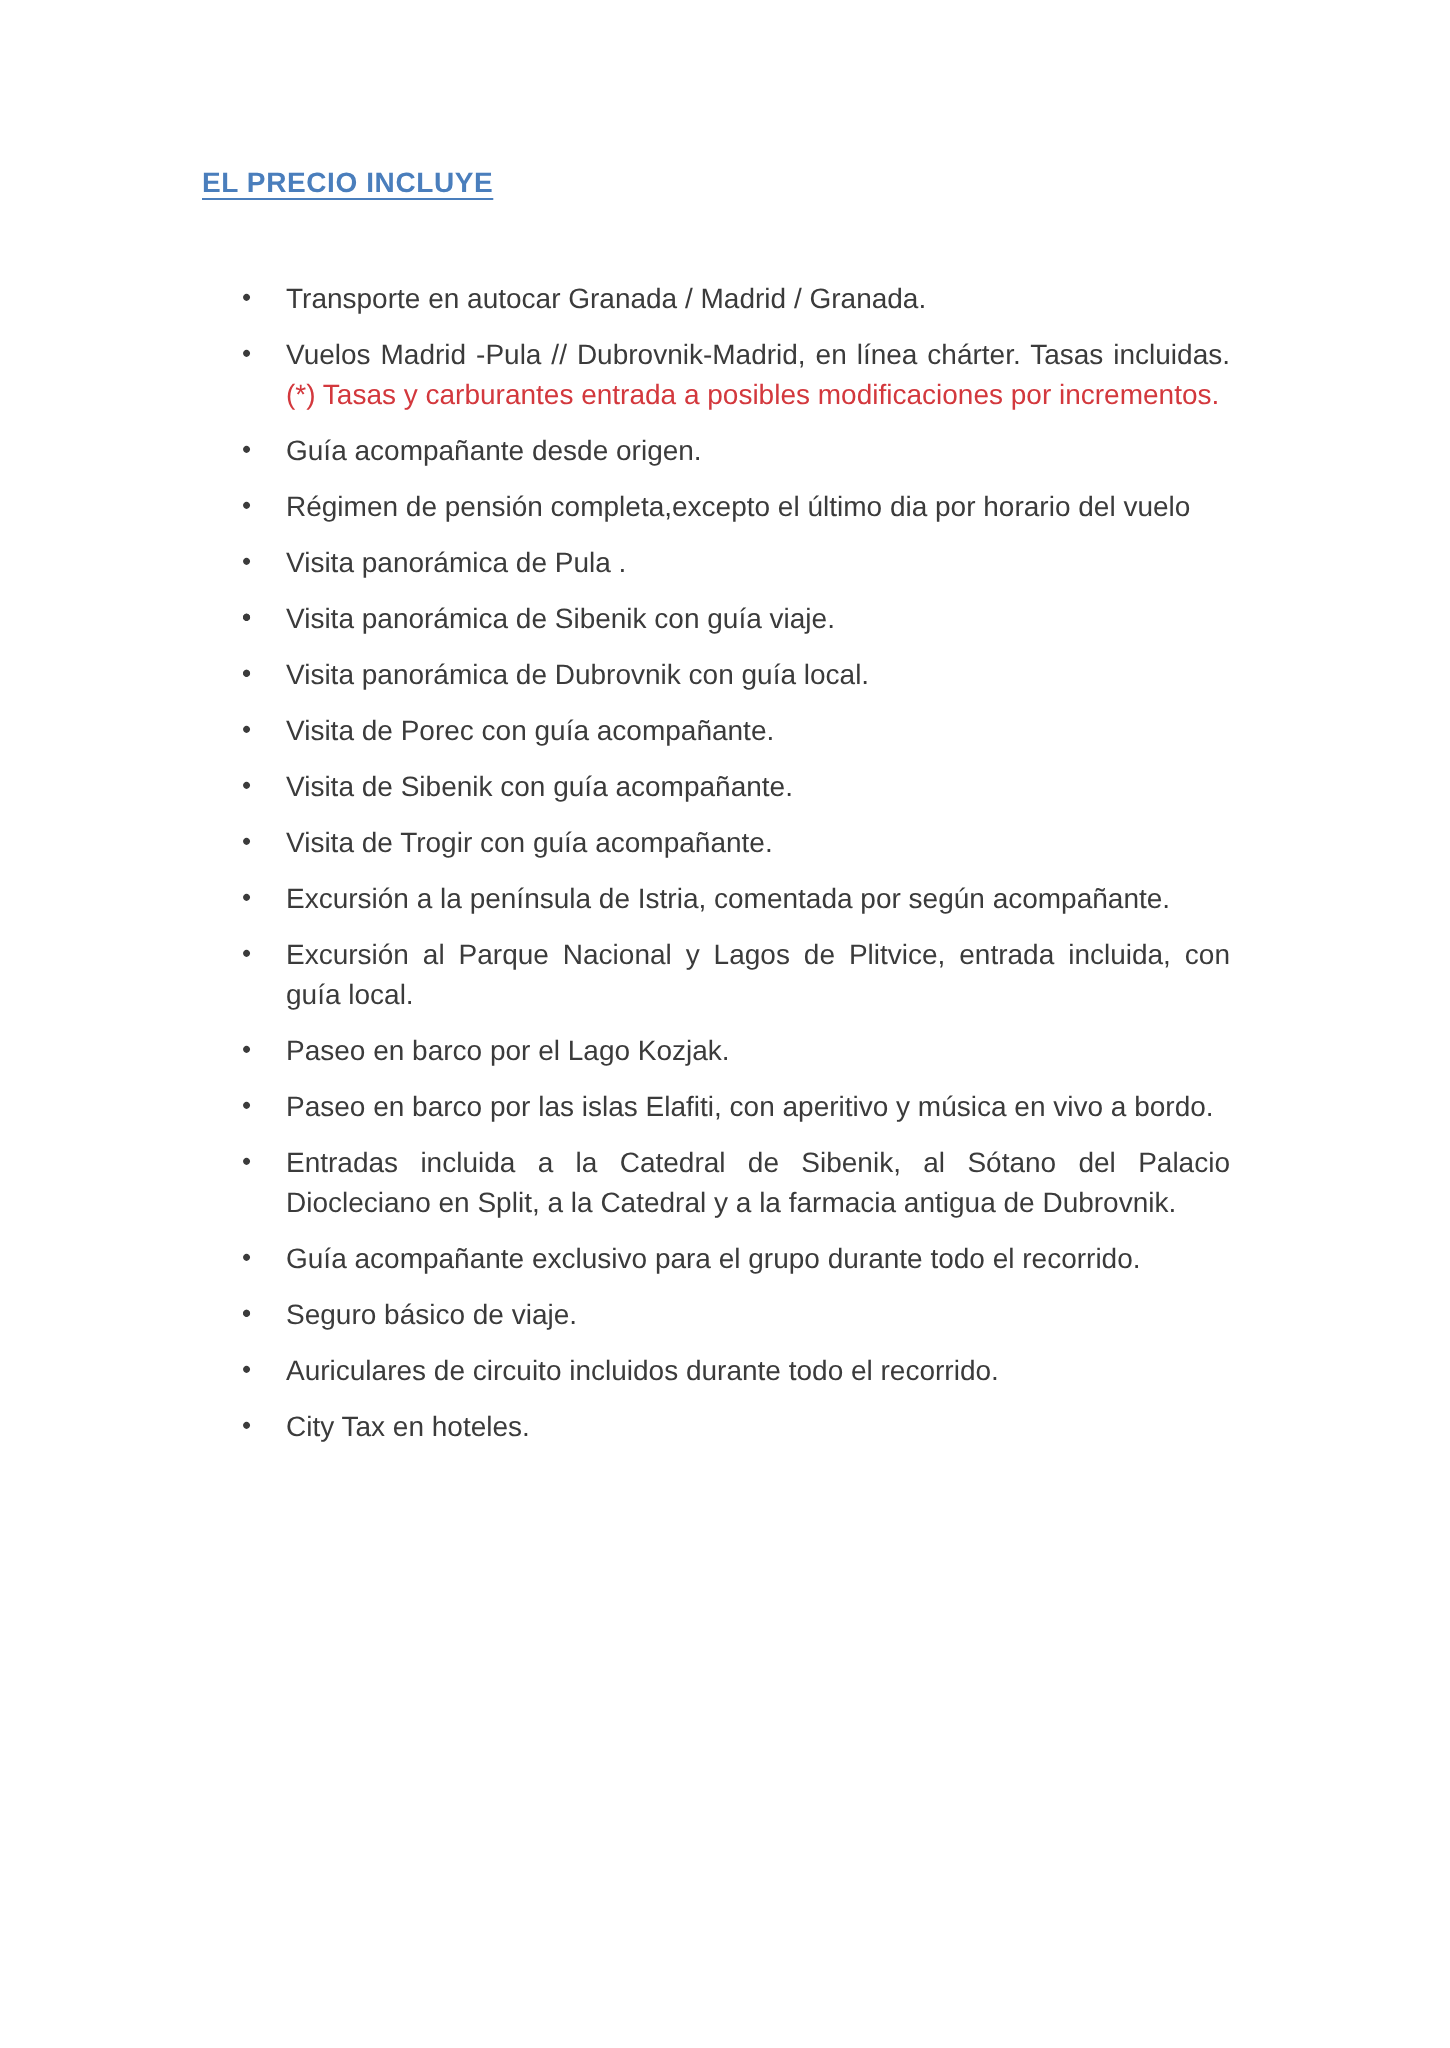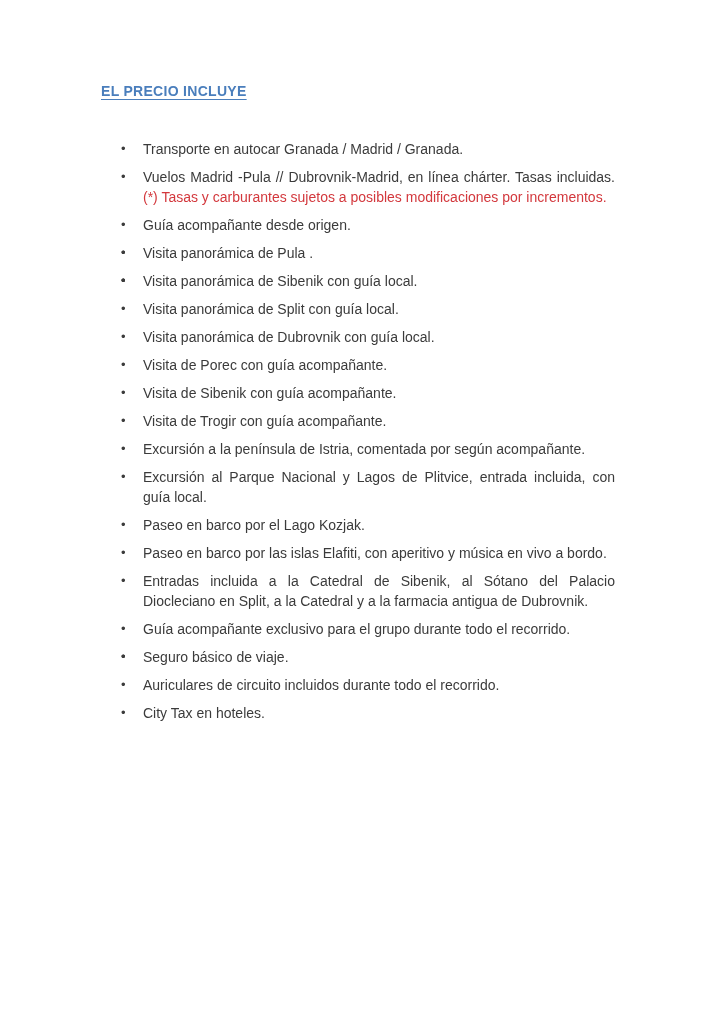--- a/index.html
+++ b/index.html
@@ -69,7 +69,7 @@
   <h1 class="doc-title">EL PRECIO INCLUYE</h1>
   <ul class="bullet-list" id="bullet-list">
       <li class="single"><span class="bullet">•</span><span class="item-text">Transporte en autocar Granada / Madrid / Granada.</span></li>
-      <li class="multi"><span class="bullet">•</span><span class="item-text">Vuelos Madrid -Pula // Dubrovnik-Madrid, en línea chárter. Tasas incluidas.</span> <span class="item-highlight">(*) Tasas y carburantes sujetos a posibles modificaciones por incrementos.</span></li>
+      <li class="multi"><span class="bullet">•</span><span class="item-text">Vuelos Madrid -Pula // Dubrovnik-Madrid, en línea chárter. Tasas incluidas.</span> <span class="item-highlight">(*) Tasas y carburantes entrada a posibles modificaciones por incrementos.</span></li>
       <li class="single"><span class="bullet">•</span><span class="item-text">Guía acompañante desde origen.</span></li>
       <li class="single"><span class="bullet">•</span></li>
       <li class="single"><span class="bullet">•</span><span class="item-text">Visita panorámica de Pula .</span></li>

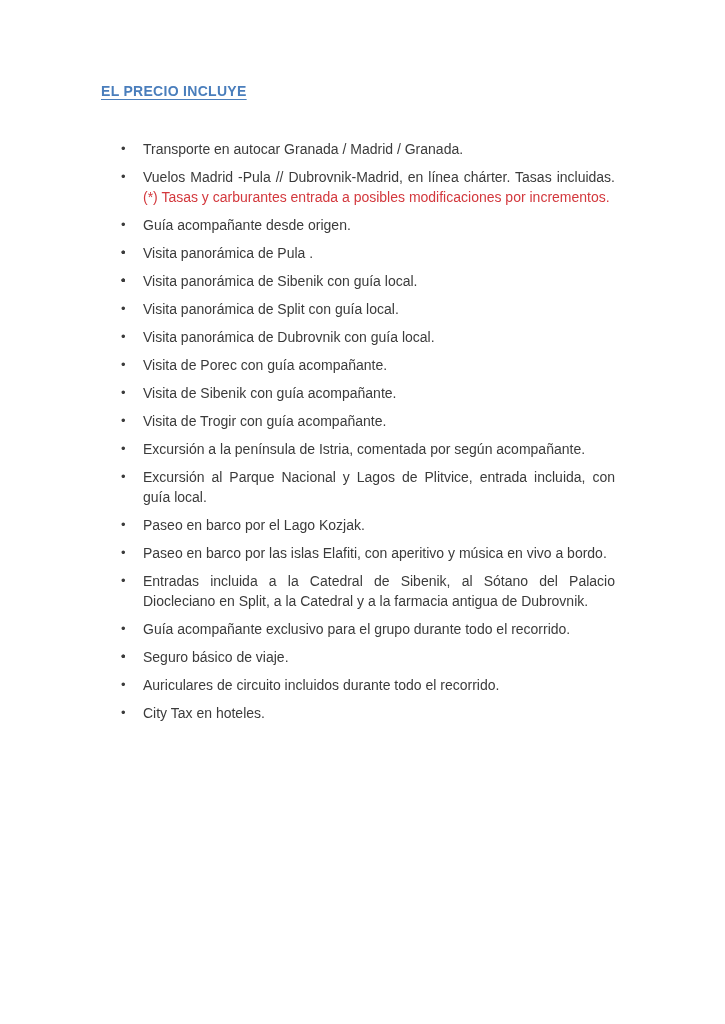--- a/index.html
+++ b/index.html
@@ -71,7 +71,7 @@
       <li class="single"><span class="bullet">•</span><span class="item-text">Transporte en autocar Granada / Madrid / Granada.</span></li>
       <li class="multi"><span class="bullet">•</span><span class="item-text">Vuelos Madrid -Pula // Dubrovnik-Madrid, en línea chárter. Tasas incluidas.</span> <span class="item-highlight">(*) Tasas y carburantes entrada a posibles modificaciones por incrementos.</span></li>
       <li class="single"><span class="bullet">•</span><span class="item-text">Guía acompañante desde origen.</span></li>
-      <li class="single"><span class="bullet">•</span></li>
+      <li class="single"><span class="bullet">•</span><span class="item-text">Régimen de pensión completa,excepto el último dia por horario del vuelo</span></li>
       <li class="single"><span class="bullet">•</span><span class="item-text">Visita panorámica de Pula .</span></li>
       <li class="single"><span class="bullet">•</span></li>
       <li class="single"><span class="bullet">•</span></li>

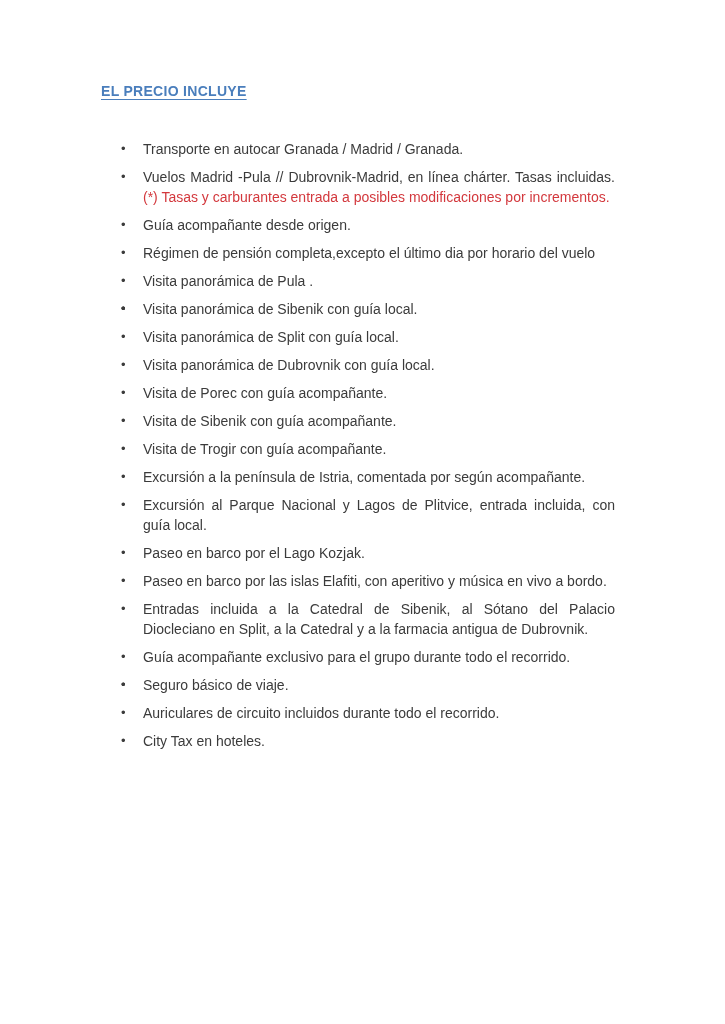--- a/index.html
+++ b/index.html
@@ -75,7 +75,7 @@
       <li class="single"><span class="bullet">•</span><span class="item-text">Visita panorámica de Pula .</span></li>
       <li class="single"><span class="bullet">•</span></li>
       <li class="single"><span class="bullet">•</span></li>
-      <li class="single"><span class="bullet">•</span><span class="item-text">Visita panorámica de Sibenik con guía local.</span></li>
+      <li class="single"><span class="bullet">•</span><span class="item-text">Visita panorámica de Sibenik con guía viaje.</span></li>
       <li class="single"><span class="bullet">•</span><span class="item-text">Visita panorámica de Split con guía local.</span></li>
       <li class="single"><span class="bullet">•</span><span class="item-text">Visita panorámica de Dubrovnik con guía local.</span></li>
       <li class="single"><span class="bullet">•</span><span class="item-text">Visita de Porec con guía acompañante.</span></li>

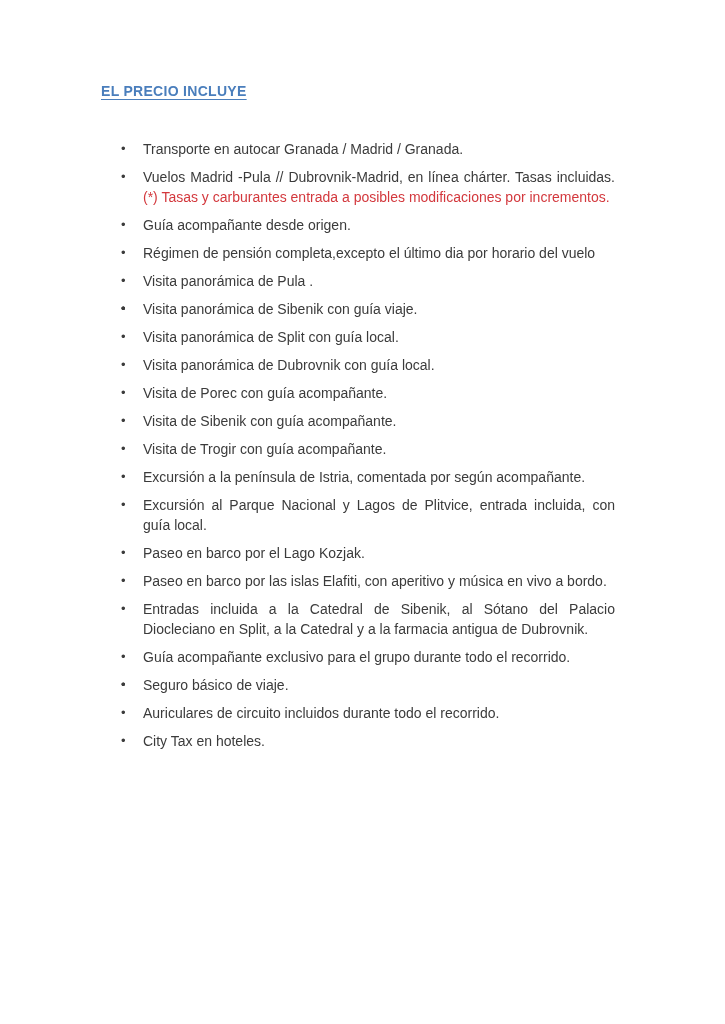--- a/index.html
+++ b/index.html
@@ -76,7 +76,7 @@
       <li class="single"><span class="bullet">•</span></li>
       <li class="single"><span class="bullet">•</span></li>
       <li class="single"><span class="bullet">•</span><span class="item-text">Visita panorámica de Sibenik con guía viaje.</span></li>
-      <li class="single"><span class="bullet">•</span><span class="item-text">Visita panorámica de Split con guía local.</span></li>
+      <li class="single"><span class="bullet">•</span></li>
       <li class="single"><span class="bullet">•</span><span class="item-text">Visita panorámica de Dubrovnik con guía local.</span></li>
       <li class="single"><span class="bullet">•</span><span class="item-text">Visita de Porec con guía acompañante.</span></li>
       <li class="single"><span class="bullet">•</span><span class="item-text">Visita de Sibenik con guía acompañante.</span></li>

